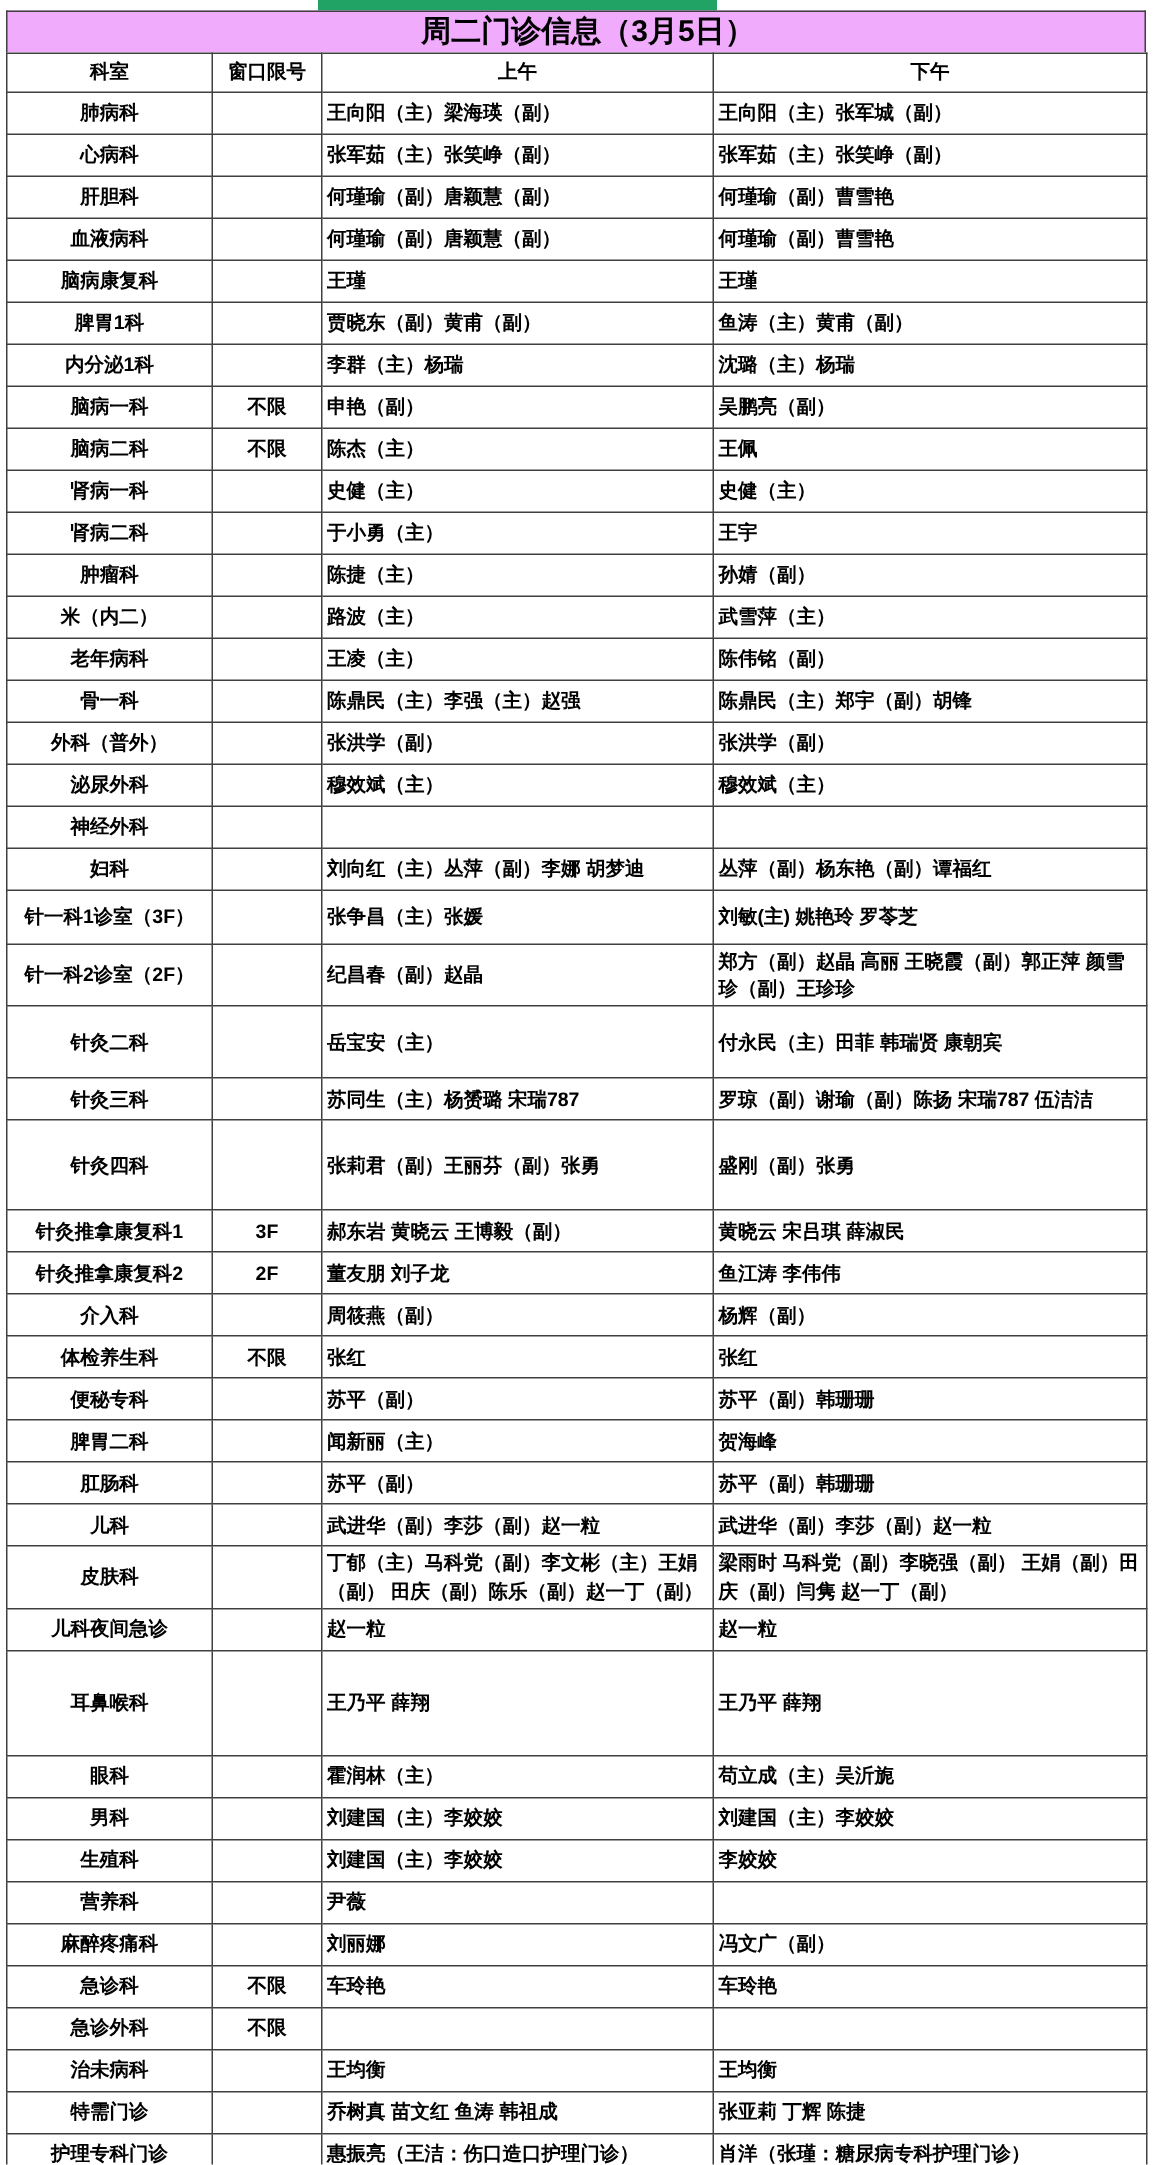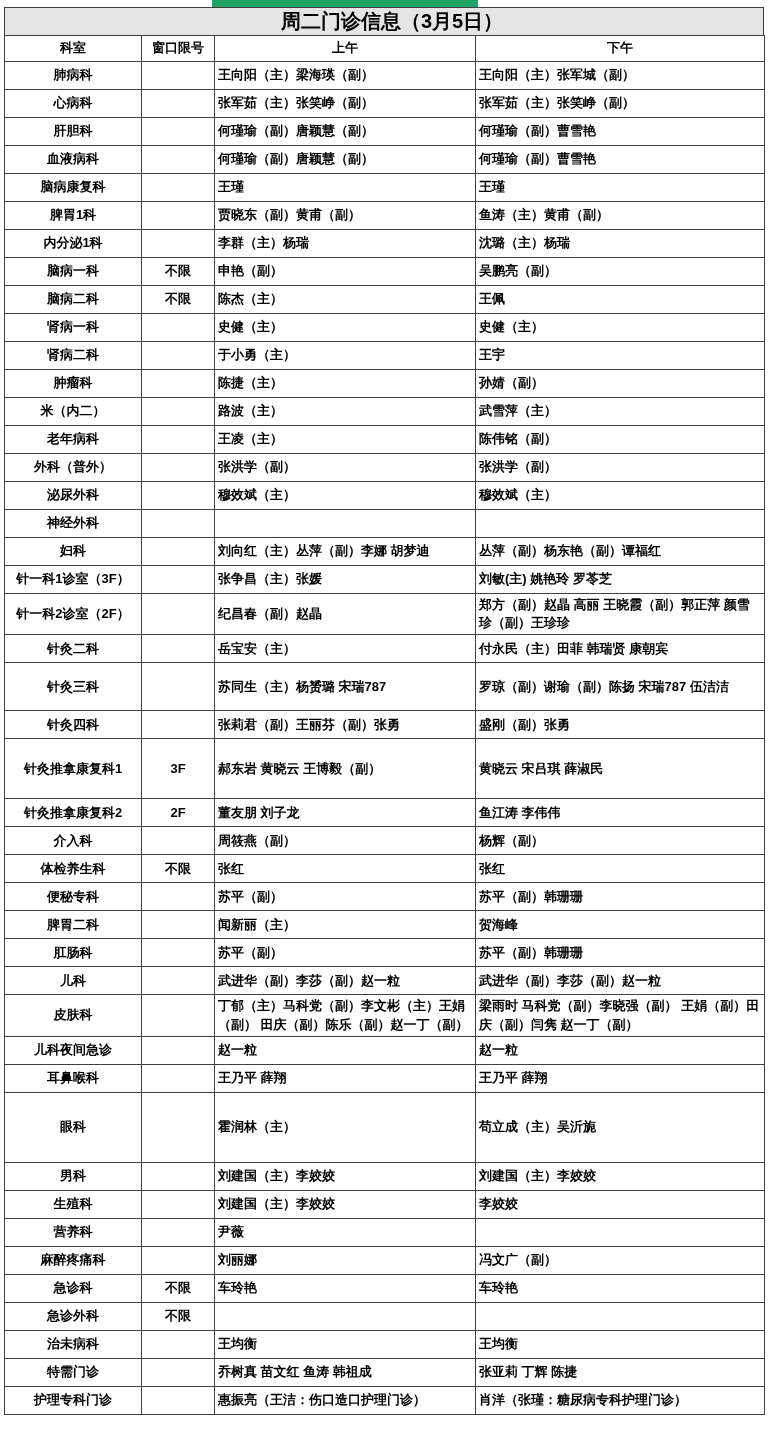--- a/index.html
+++ b/index.html
@@ -17,7 +17,7 @@
   .title{
     border:1px solid #404040;border-bottom:none;
     text-align:center;font-size:20px;font-weight:bold;
-    padding:1px 0 2px 16px;line-height:1.2;background:#e5e5e5;
+    padding:1px 0 2px 16px;line-height:1.2;background:#f0abfc;
   }
   table.sched{
     border-collapse:collapse;table-layout:fixed;width:760px;background:#fff;

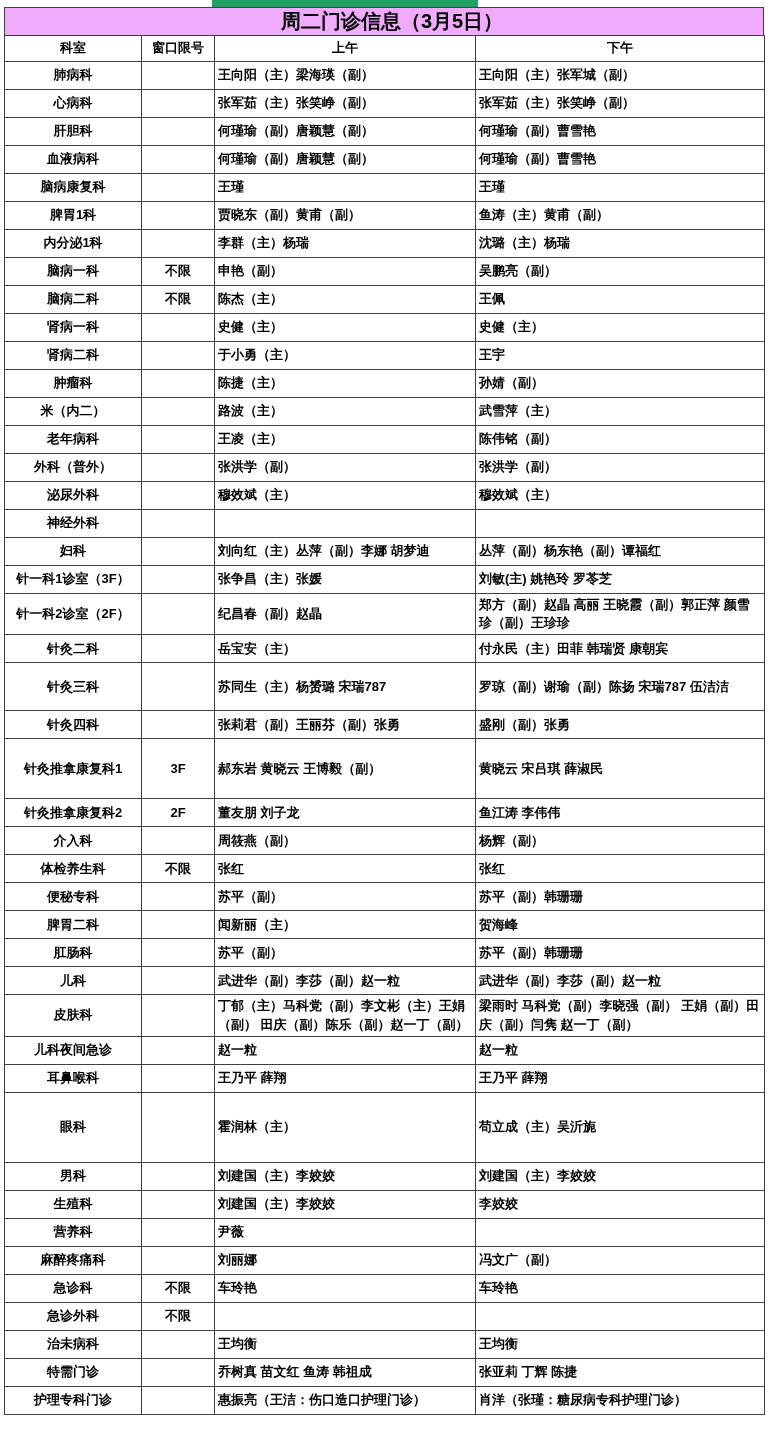--- a/index.html
+++ b/index.html
@@ -161,6 +161,12 @@
     <td class="c-pm">陈伟铭（副）</td>
   </tr>
 
+  <tr>
+    <td class="c-dept">骨一科</td>
+    <td class="c-limit"></td>
+    <td class="c-am">陈鼎民（主）李强（主）赵强</td>
+    <td class="c-pm">陈鼎民（主）郑宇（副）胡锋</td>
+  </tr>
 
 
   <tr>

